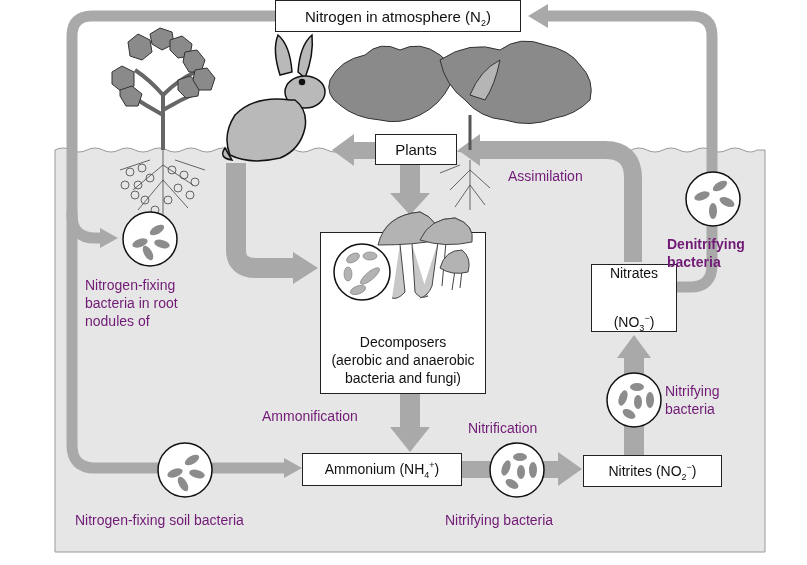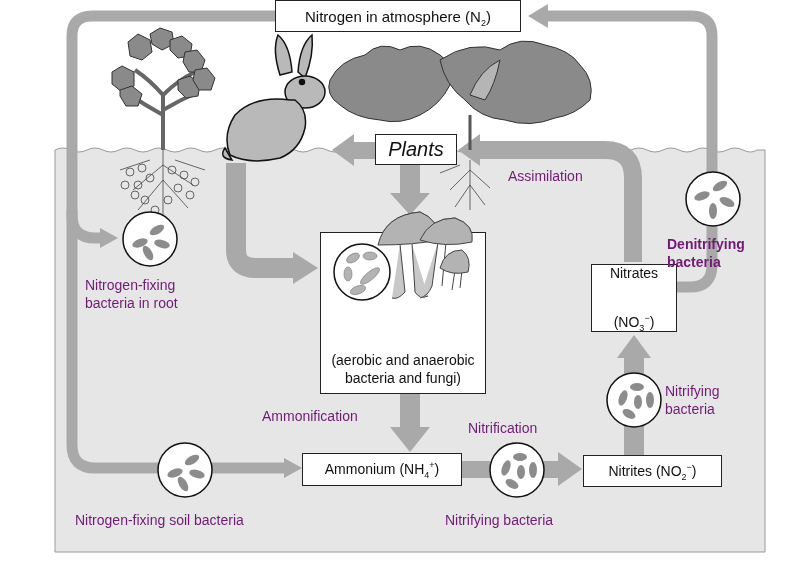--- a/index.html
+++ b/index.html
@@ -183,7 +183,7 @@
   <span><span>Nitrogen in atmosphere (N</span><sub>2</sub><span>)</span></span>
 </div>
 
-<div class="box" style="left:375px;top:134px;width:82px;height:31px;font-size:20px;font-style:italic;">
+<div class="box" style="left:375px;top:134px;width:82px;height:31px;font-size:15px;">
   <span>Plants</span>
 </div>
 

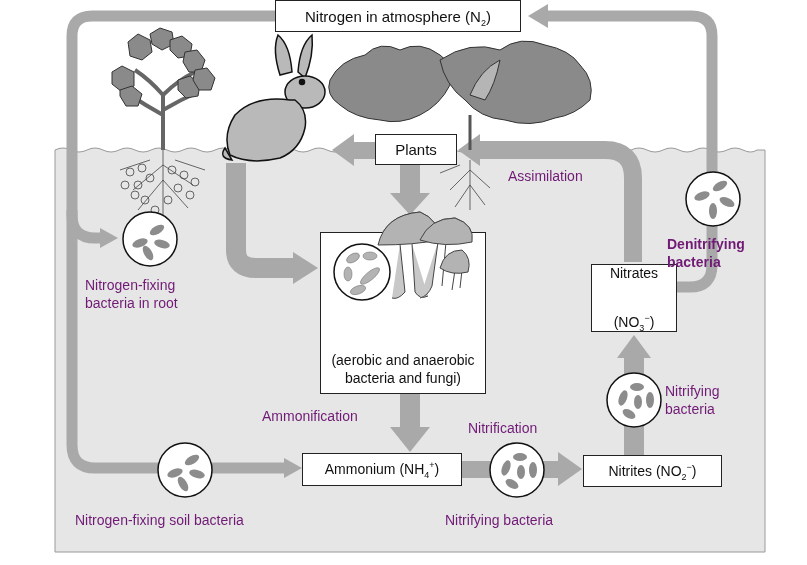--- a/index.html
+++ b/index.html
@@ -231,6 +231,7 @@
 <div class="label" style="left:85px;top:276px;width:130px;line-height:18px;">
   <div>Nitrogen-fixing</div>
   <div>bacteria in root</div>
+  <div>nodules of</div>
 </div>
 
 <div class="label" style="left:75px;top:512px;width:220px;">Nitrogen-fixing soil bacteria</div>

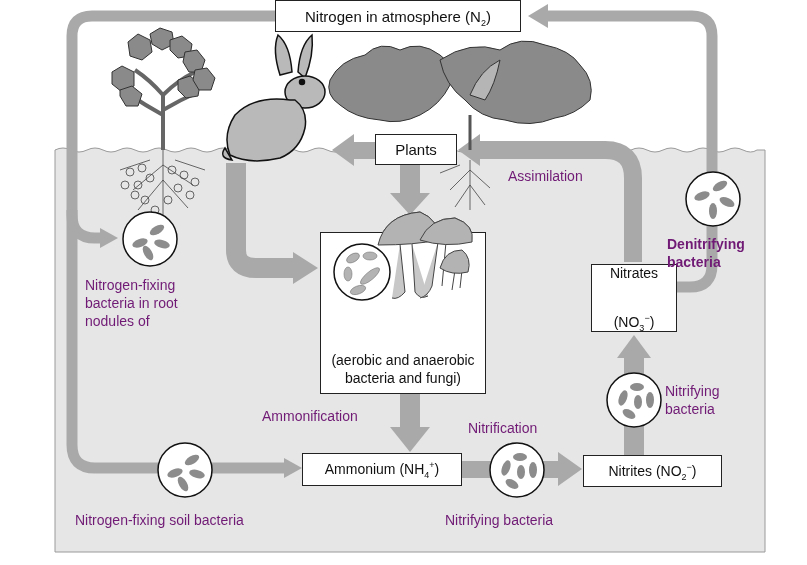--- a/index.html
+++ b/index.html
@@ -189,6 +189,7 @@
 
 <div class="box" style="left:320px;top:232px;width:166px;height:162px;align-items:flex-end;padding-bottom:6px;background:#fff;z-index:0;">
   <div style="font-size:14px;line-height:18px;">
+    <div>Decomposers</div>
     <div>(aerobic and anaerobic</div>
     <div>bacteria and fungi)</div>
   </div>

